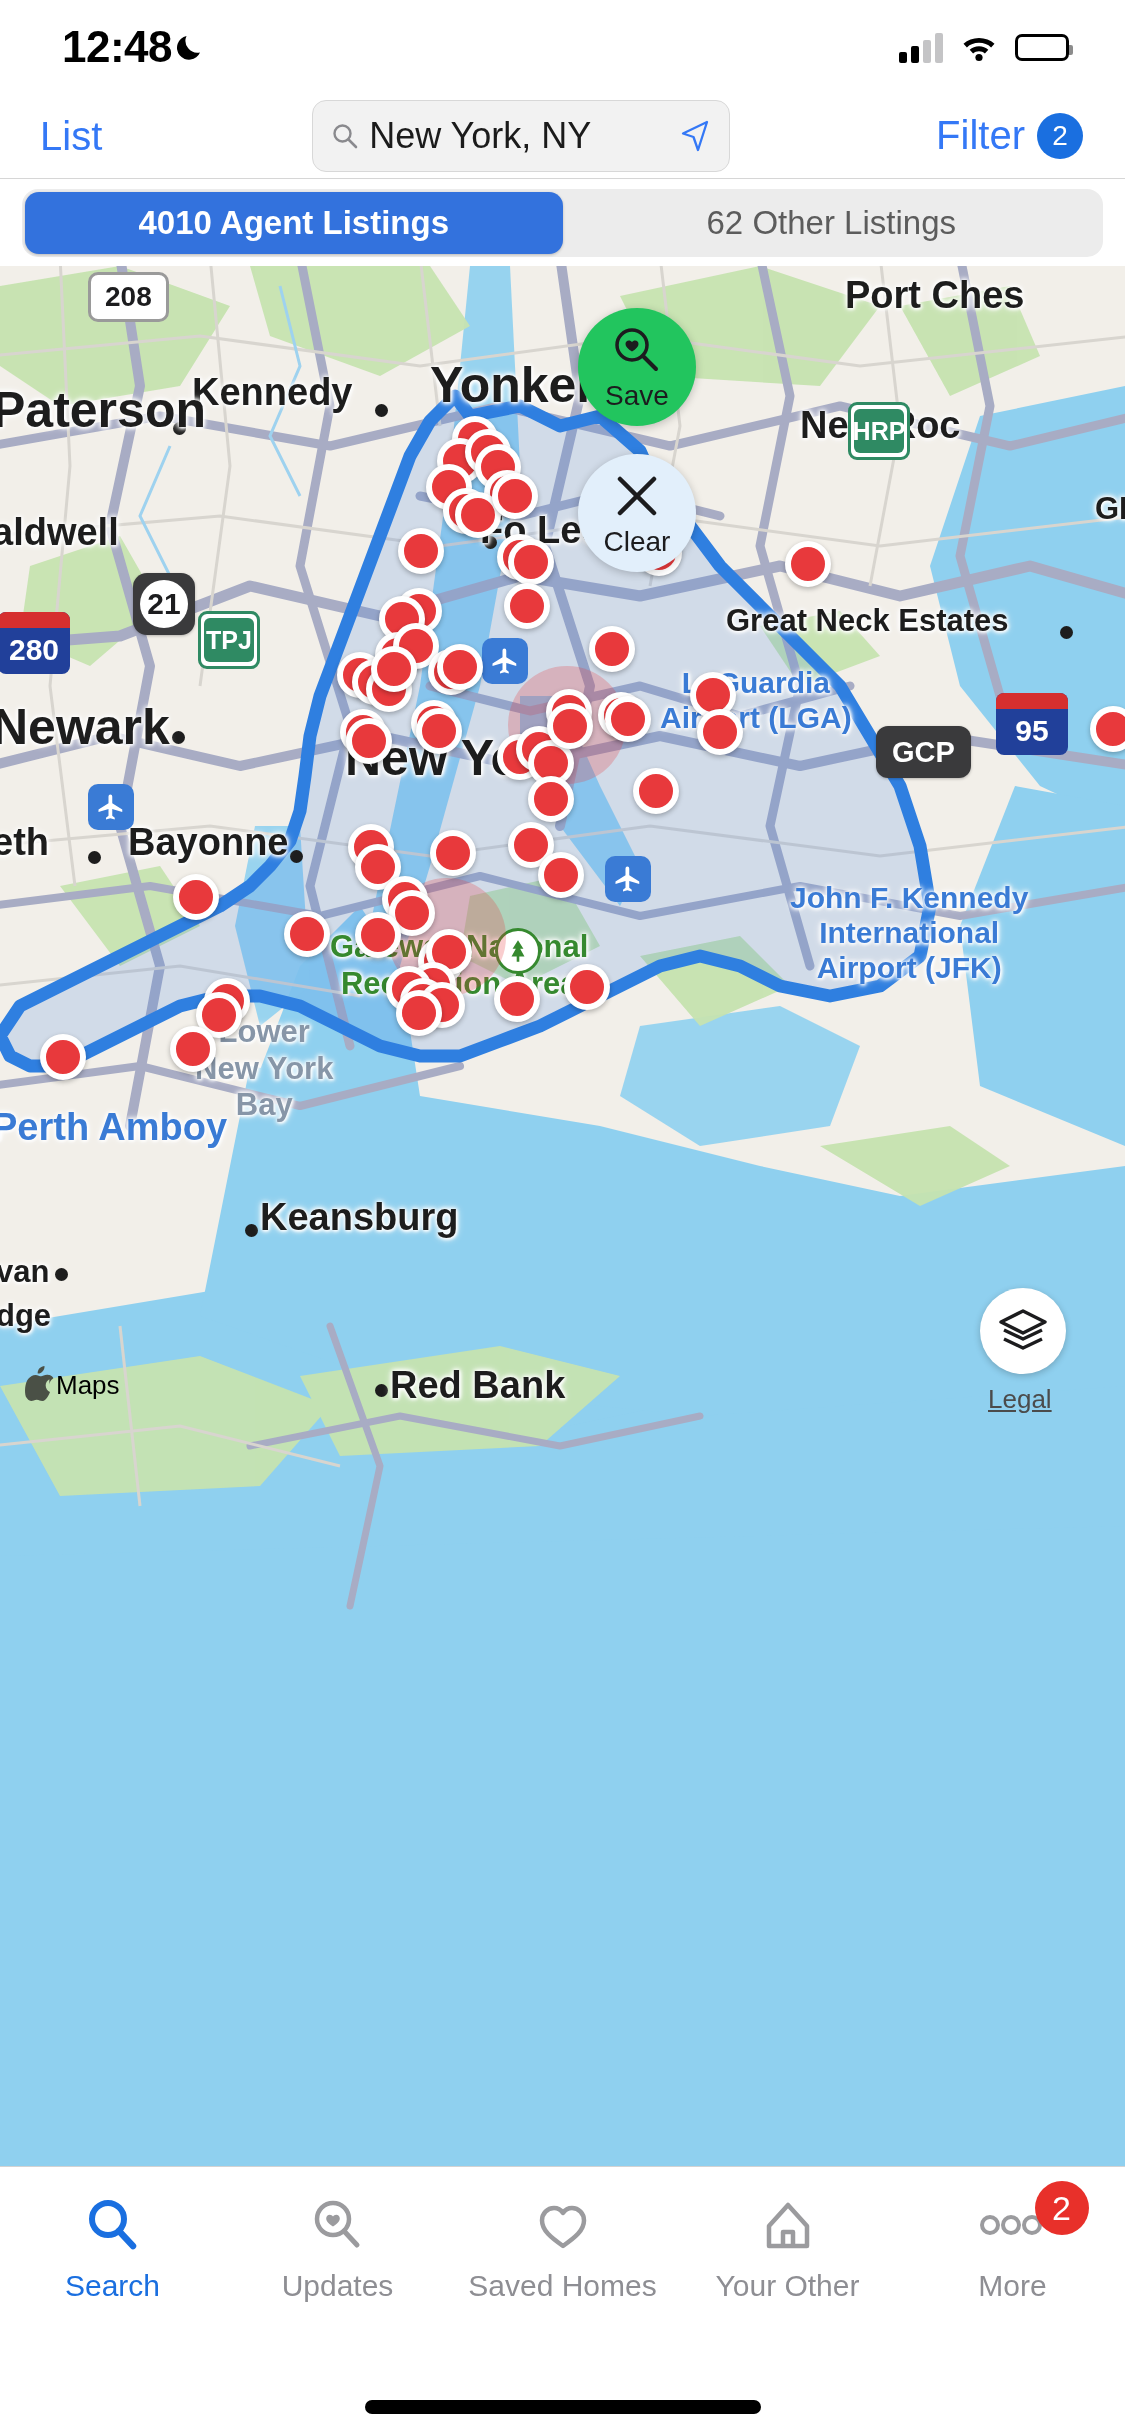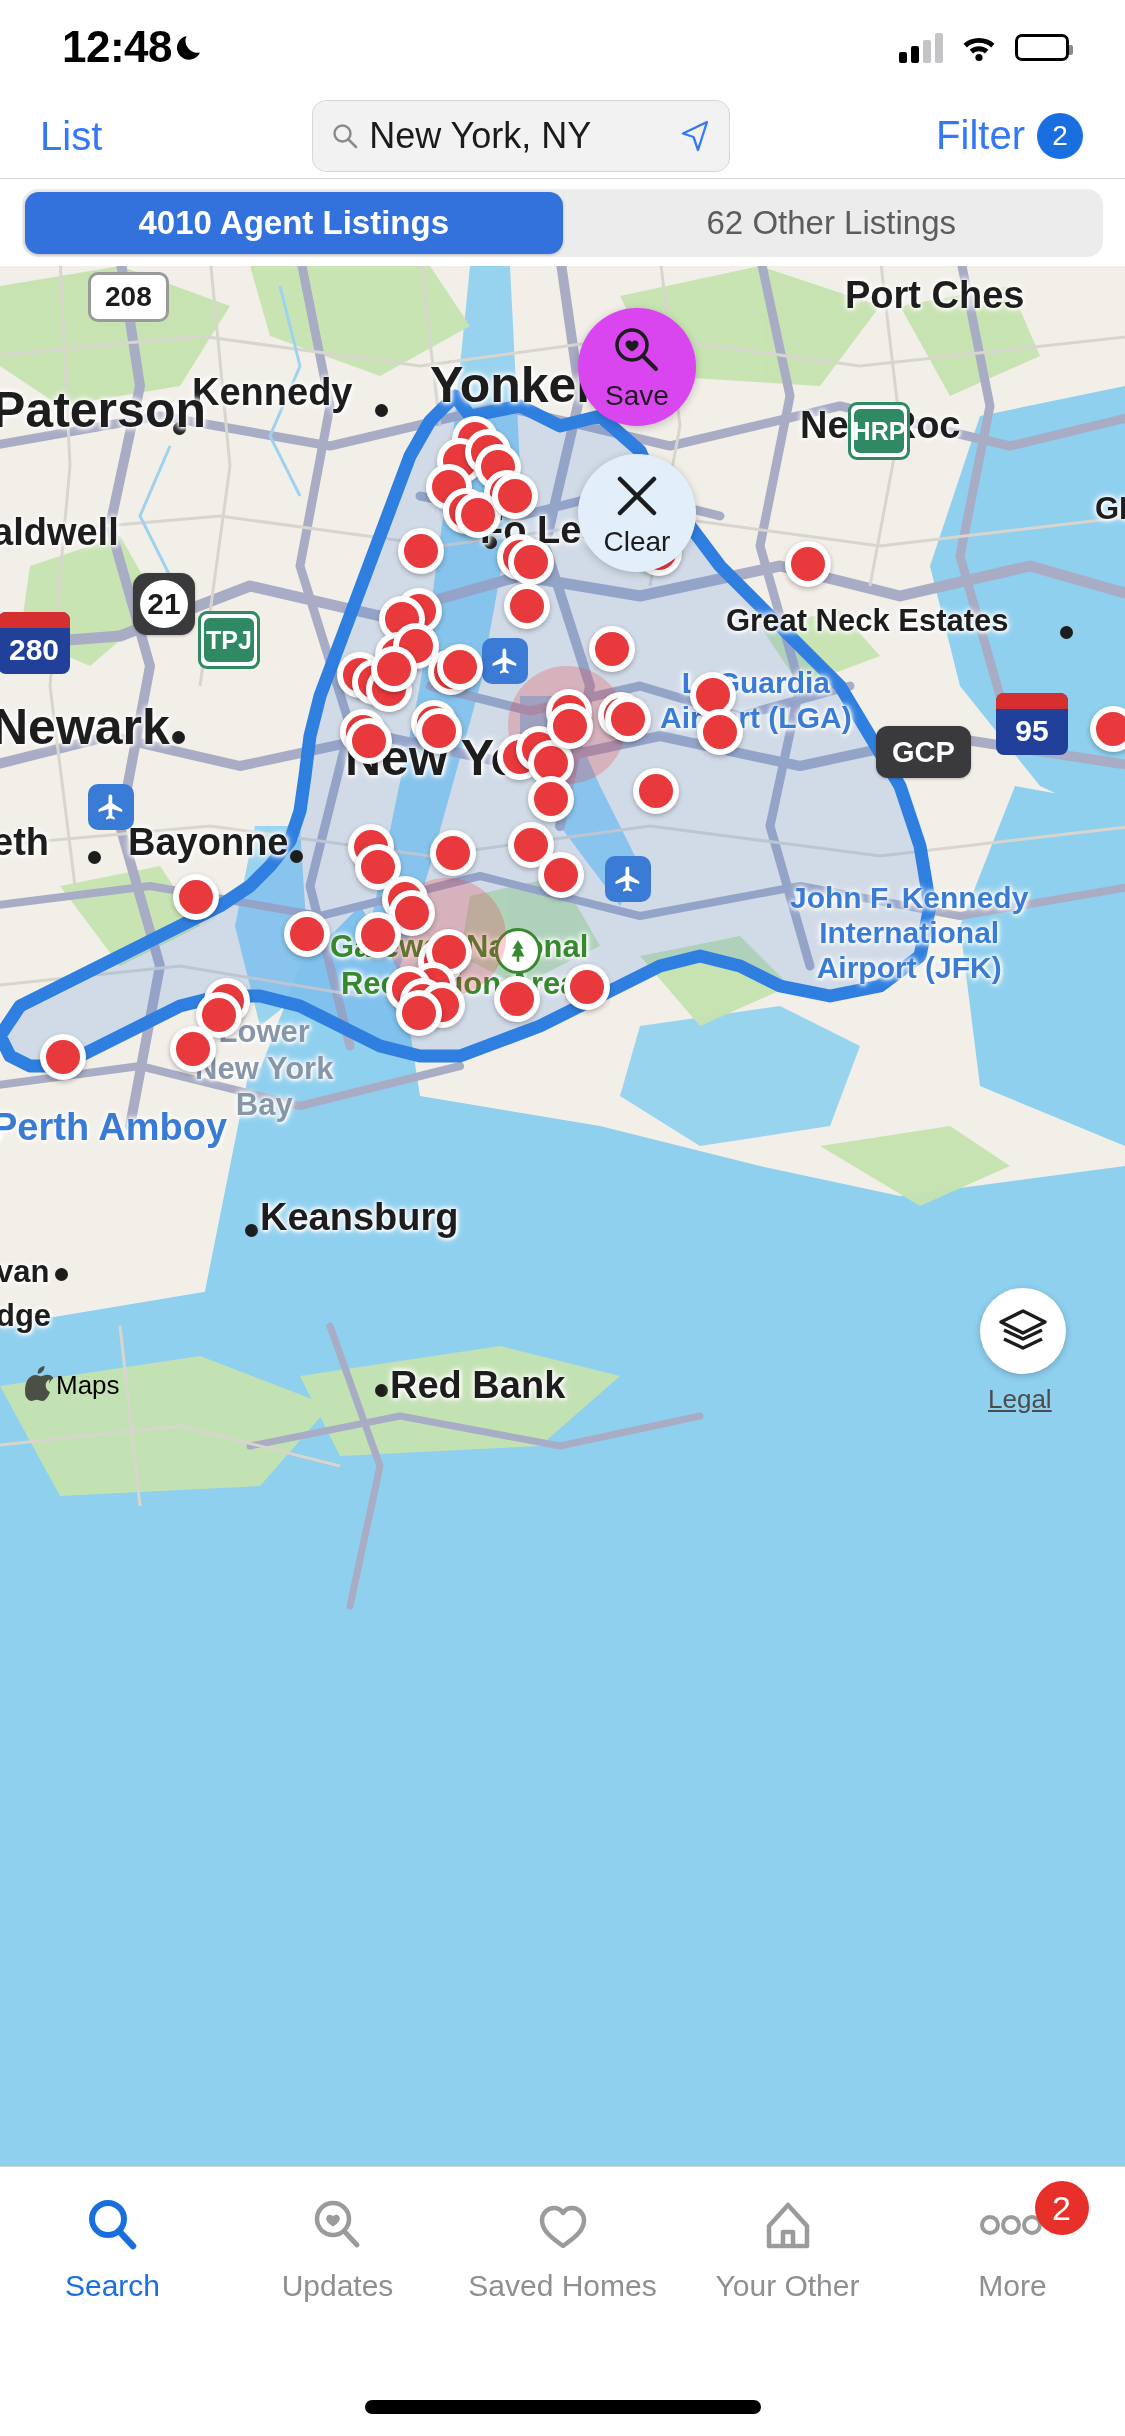--- a/index.html
+++ b/index.html
@@ -130,7 +130,7 @@
     display:flex; flex-direction:column; align-items:center; justify-content:center;
     box-shadow:0 2px 8px rgba(0,0,0,.22);
   }
-  .map-btn.save{ background:#d946ef; }
+  .map-btn.save{ background:#22c55e; }
   .map-btn.clear{ background:#e2effb; }
   .map-btn .lbl{ font-size:28px; color:#1c1c1e; margin-top:2px; }
   .layers-btn{

